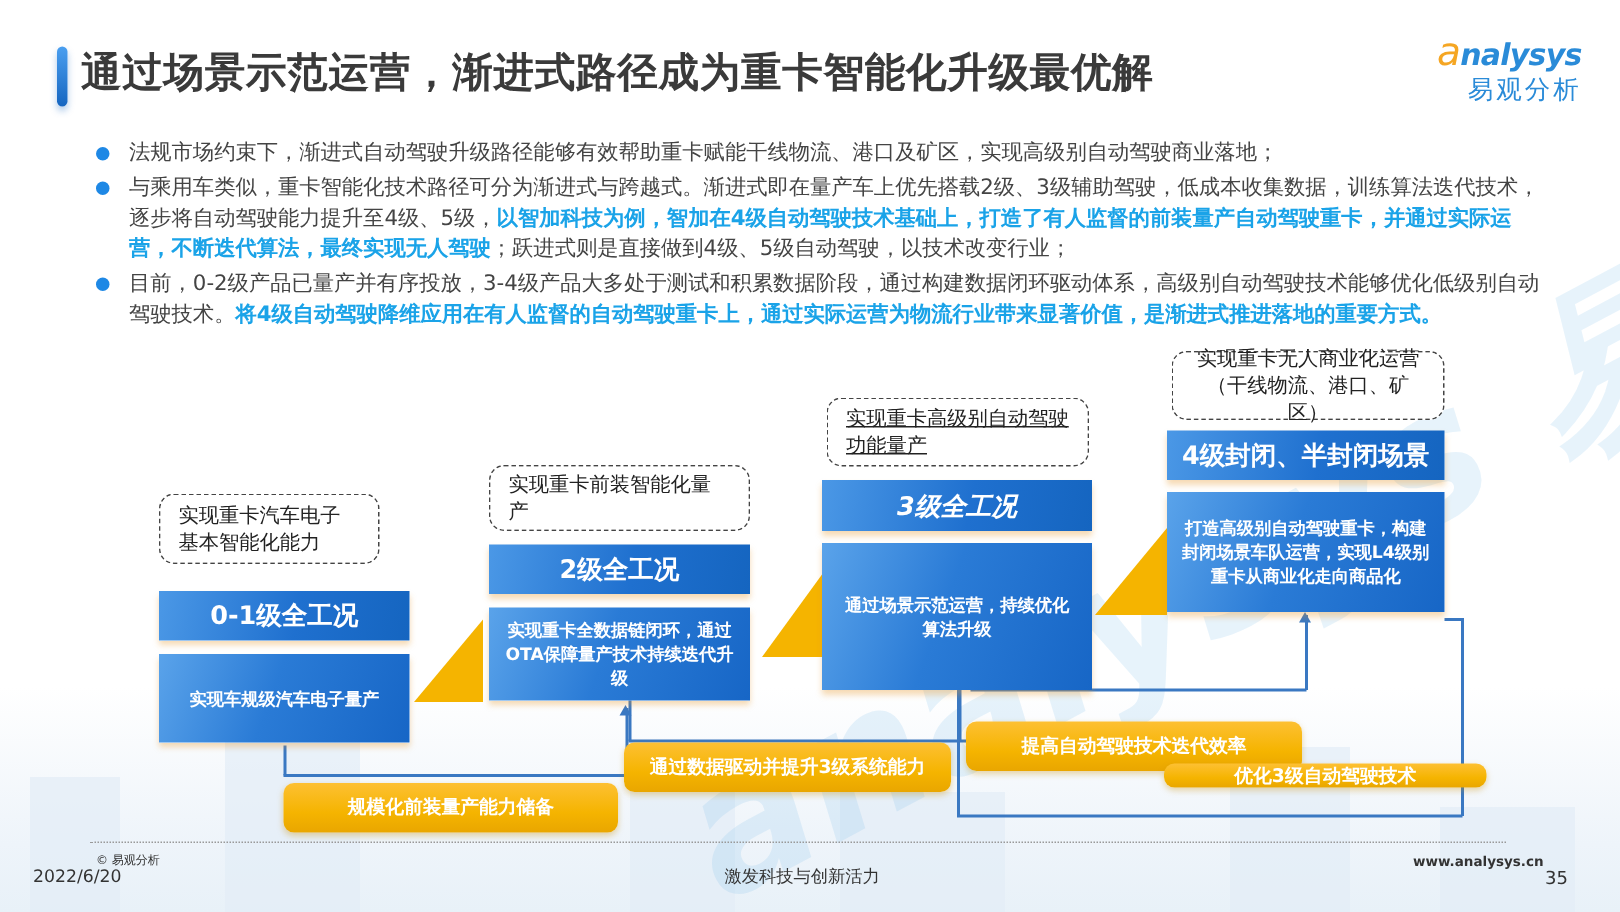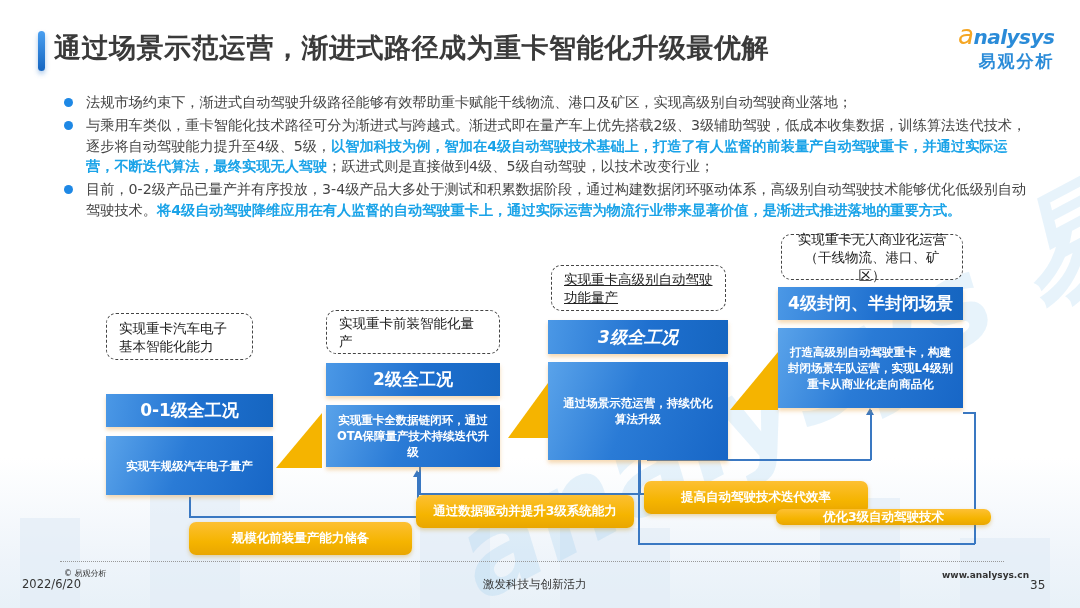--- a/index.html
+++ b/index.html
@@ -17,7 +17,7 @@
   .logo { position:absolute; left:958px; top:24px; z-index:2; text-align:right; }
   .logo-en { font-family:"DejaVu Sans",sans-serif; font-style:italic; font-weight:bold; font-size:20px; color:#2a8bd8; letter-spacing:-0.5px; line-height:22px; }
   .logo-en .a { color:#f5a623; font-size:26px; font-weight:normal; }
-  .logo-cn { font-size:17px; font-weight:bold; color:#2a8bd8; letter-spacing:2px; line-height:22px; margin-top:2px; }
+  .logo-cn { font-size:17px; font-weight:normal; color:#2a8bd8; letter-spacing:2px; line-height:22px; margin-top:2px; }
 
   .bullets { position:absolute; left:64px; top:92px; width:970px; z-index:2; font-size:14.2px; line-height:20.5px; }
   .bullet { position:relative; padding-left:22px; margin-bottom:2.5px; color:#444; }

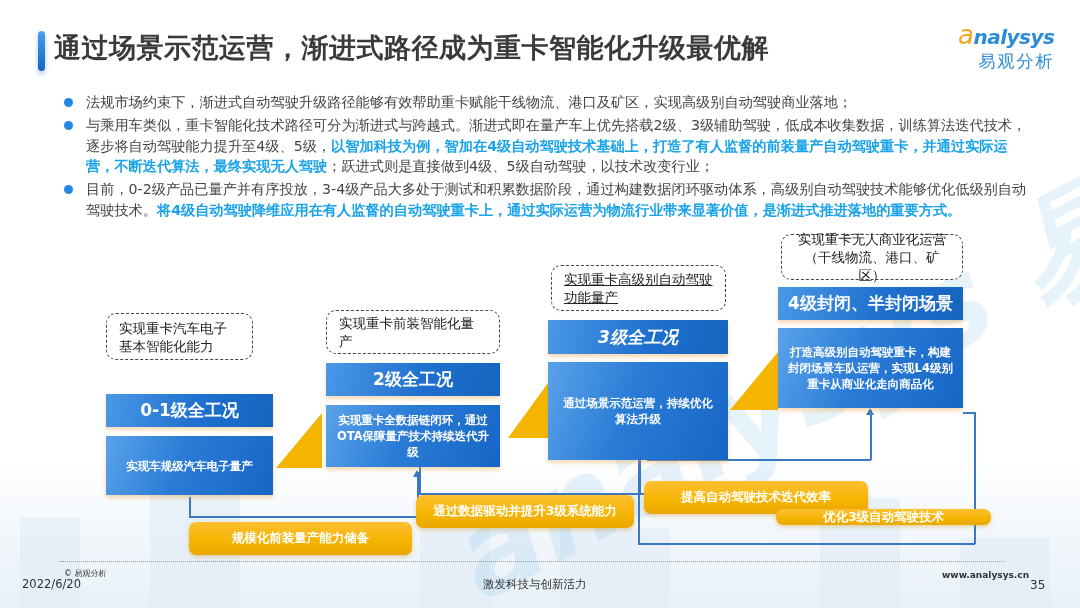--- a/index.html
+++ b/index.html
@@ -108,7 +108,7 @@
 <div class="tri" style="left:508px;top:383px;border-left:40px solid transparent;border-bottom:55px solid #f5b400;"></div>
 <div class="tri" style="left:730px;top:352px;border-left:48px solid transparent;border-bottom:58px solid #f5b400;"></div>
 
-<div class="dash" style="left:106px;top:313px;width:147px;height:47px;">实现重卡汽车电子基本智能化能力</div>
+<div class="dash" style="left:106px;top:329px;width:147px;height:47px;">实现重卡汽车电子基本智能化能力</div>
 <div class="lvl" style="left:106px;top:394px;width:167px;height:33px;">0-1级全工况</div>
 <div class="desc" style="left:106px;top:436px;width:167px;height:59px;">实现车规级汽车电子量产</div>
 

